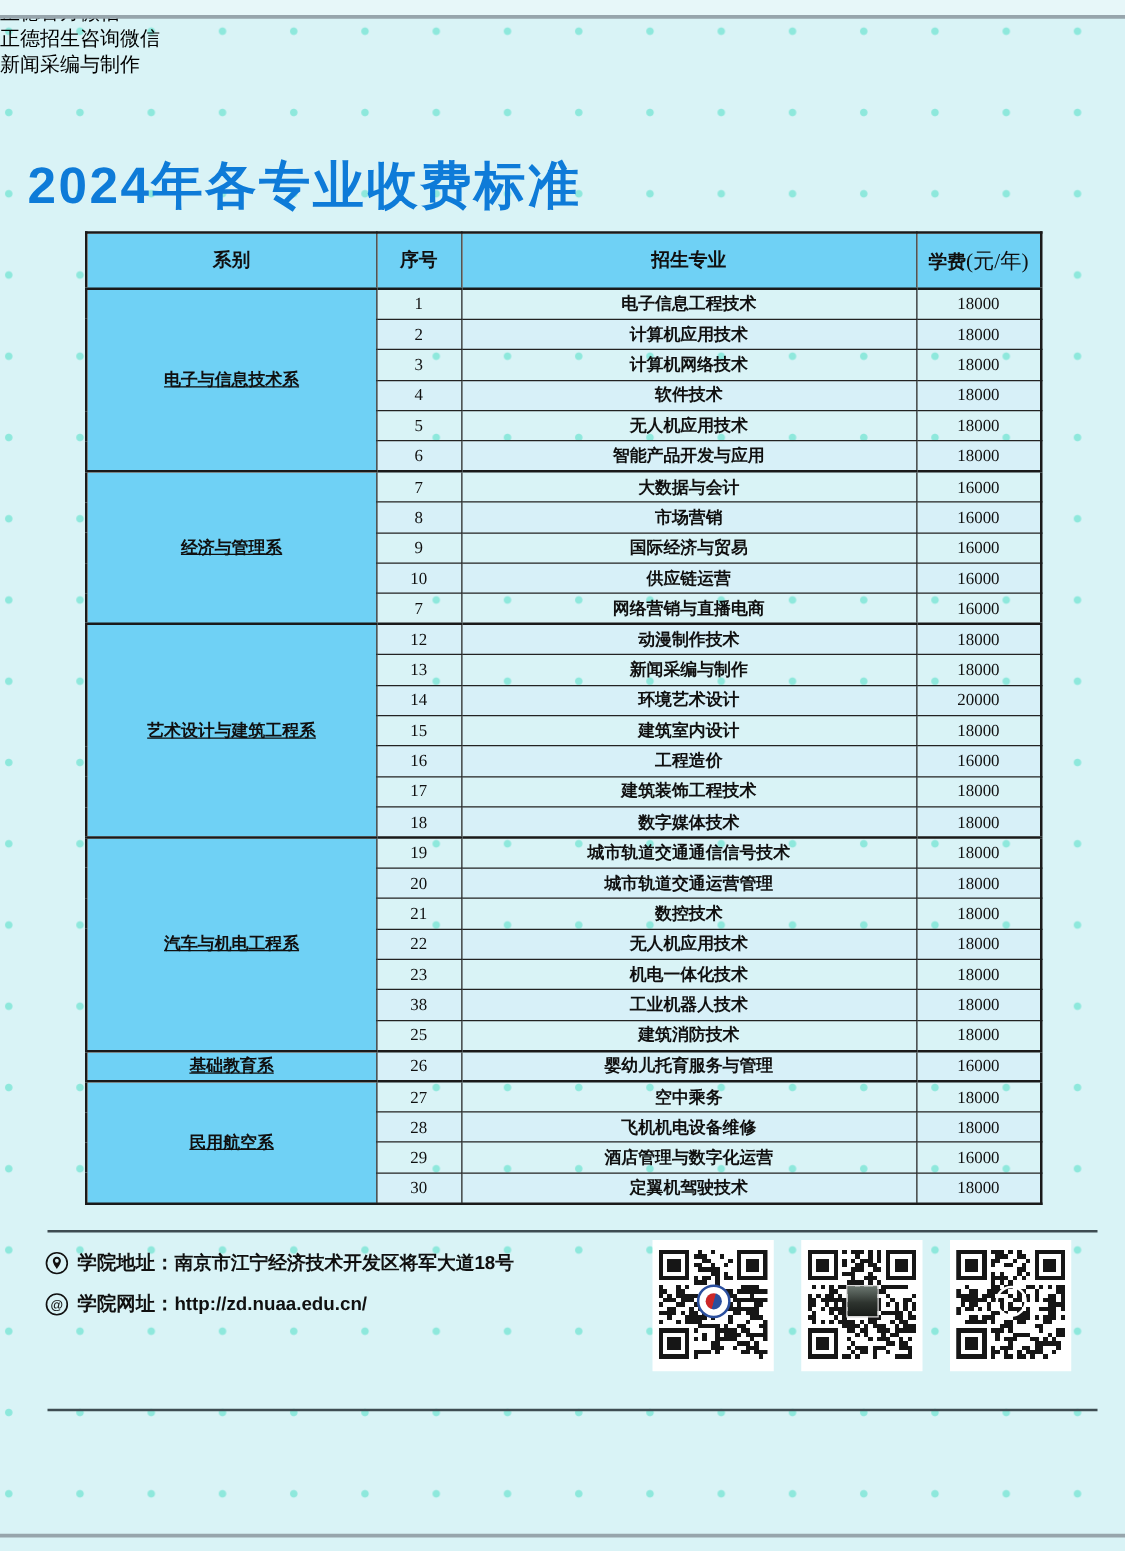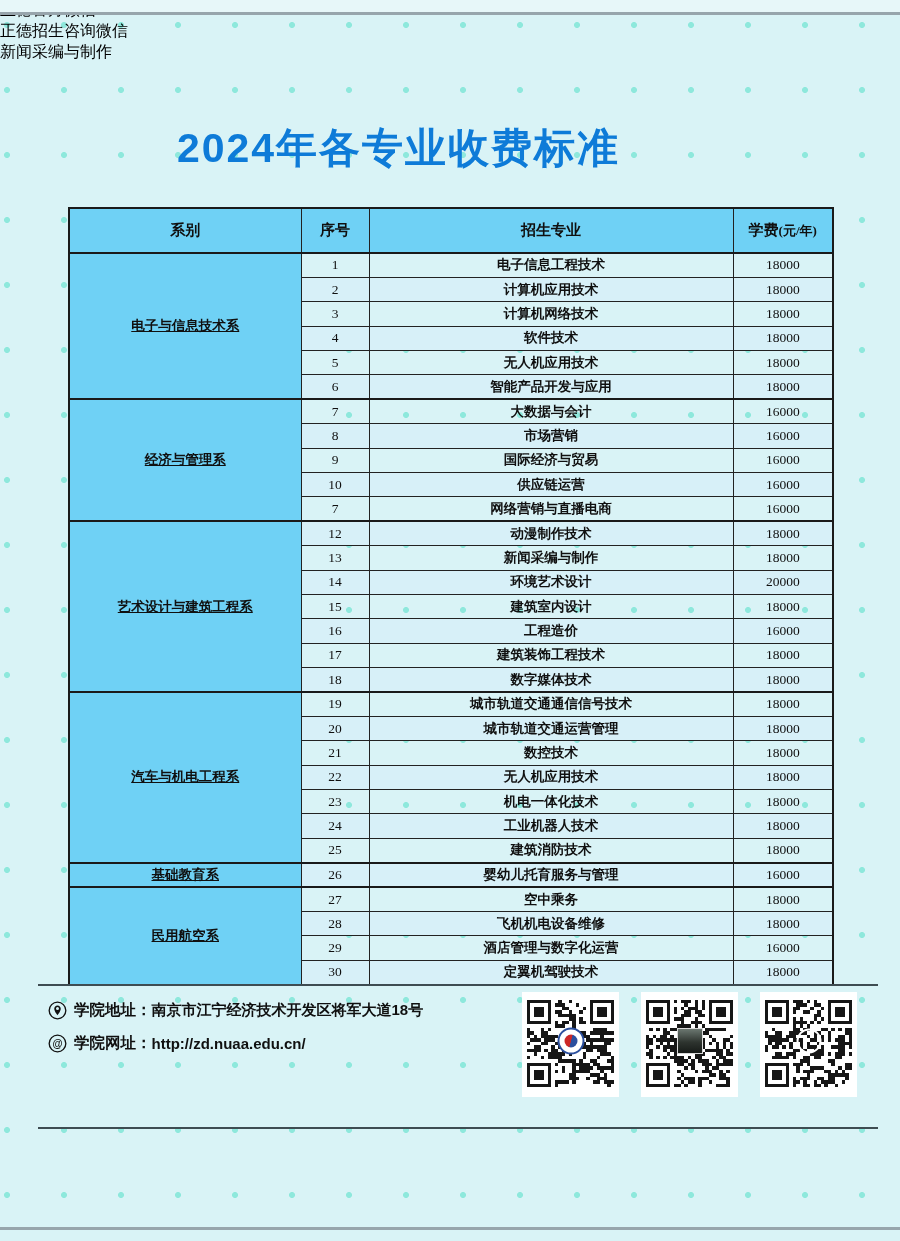--- a/index.html
+++ b/index.html
@@ -17,7 +17,7 @@
   .hline-bottom{ top:1227px; }
 
   .title{
-    position:absolute; left:0; top:121px; width:753px; text-align:center;
+    position:absolute; left:0; top:121px; width:753px; 
     color:var(--accent,#0e7bd8); font-size:41px; font-weight:bold; letter-spacing:2px;
   }
   .title span{ display:inline-block; transform:translateX(22px); }

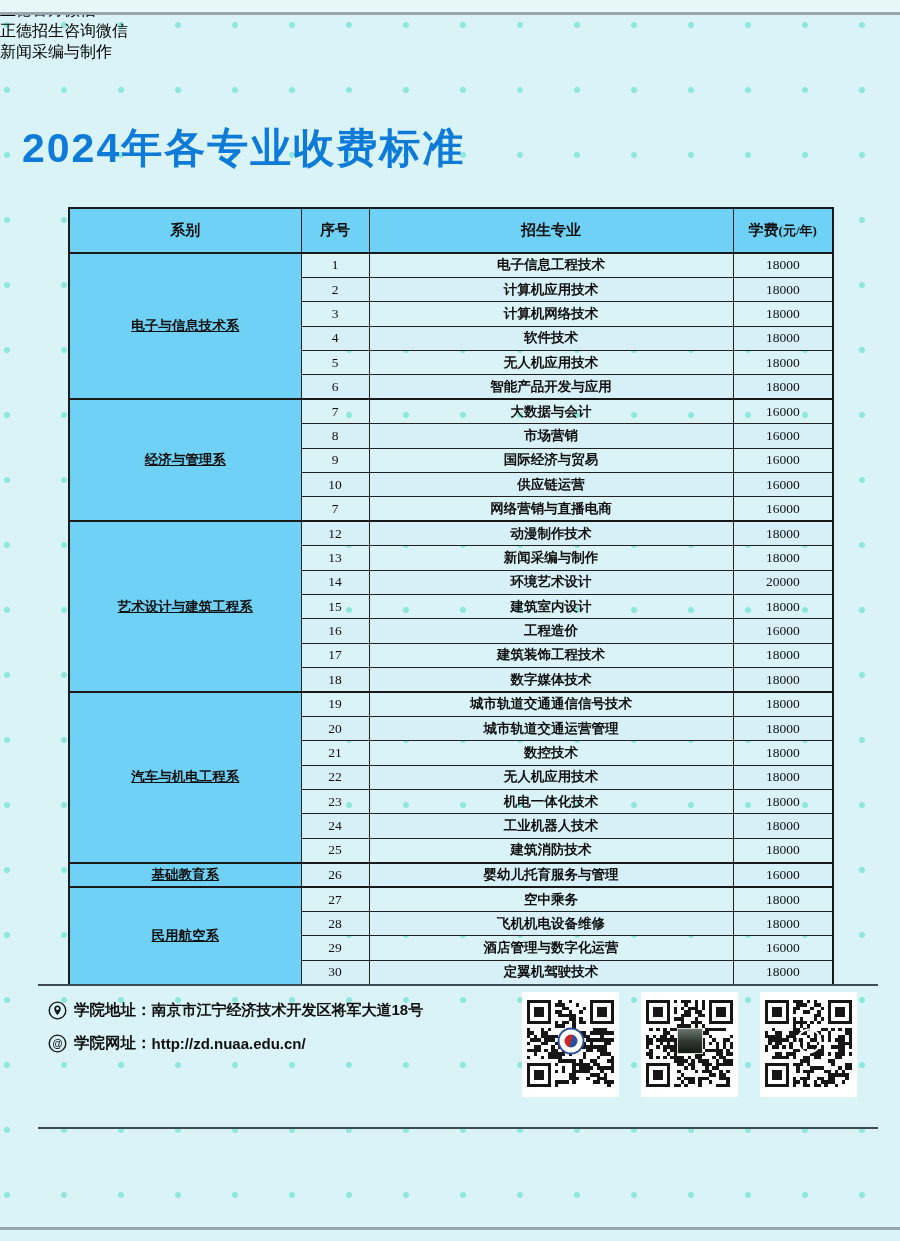--- a/index.html
+++ b/index.html
@@ -39,7 +39,7 @@
     border-bottom:2.6px solid #1a1a1a;
   }
   table.fees thead th .unit{ font-family:"Liberation Serif", serif; font-weight:bold; font-size:13px; }
-  table.fees{ border:2.4px solid #1a1a1a;margin-top:22px; }
+  table.fees{ border:2.4px solid #1a1a1a; }
   table.fees td{ height:24.4px; font-size:13.5px; }
   td.dept{ background:var(--blue,#6fd1f5); font-weight:bold; font-size:13.5px;text-decoration:underline; }
   td.major{ font-weight:bold; }

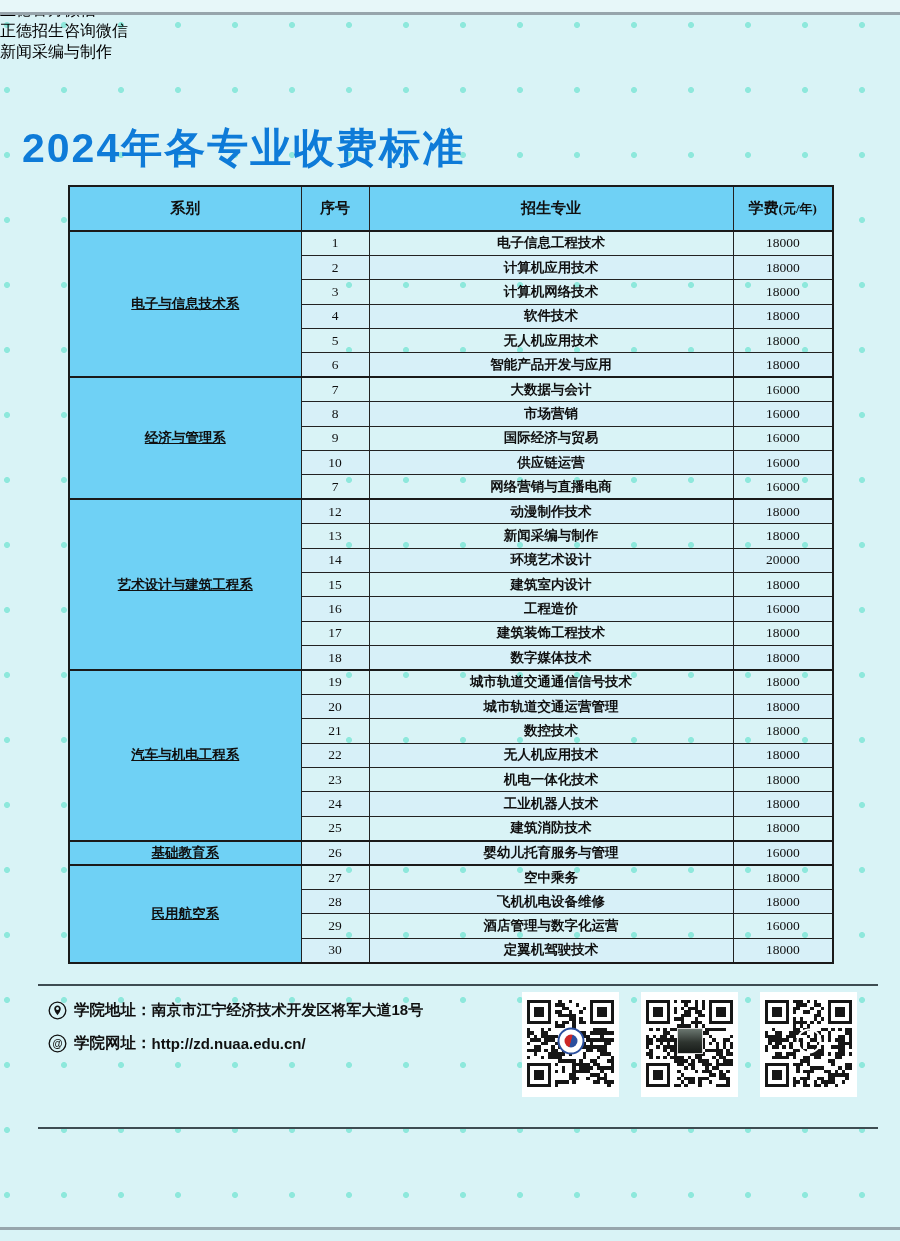--- a/index.html
+++ b/index.html
@@ -38,7 +38,7 @@
     background:var(--blue,#6fd1f5); height:45px; font-size:15px; font-weight:bold;
     border-bottom:2.6px solid #1a1a1a;
   }
-  table.fees thead th .unit{ font-family:"Liberation Serif", serif; font-weight:bold; font-size:13px; }
+  table.fees thead th .unit{ font-family:"Liberation Serif", serif; font-weight:normal; font-size:17px; }
   table.fees{ border:2.4px solid #1a1a1a; }
   table.fees td{ height:24.4px; font-size:13.5px; }
   td.dept{ background:var(--blue,#6fd1f5); font-weight:bold; font-size:13.5px;text-decoration:underline; }

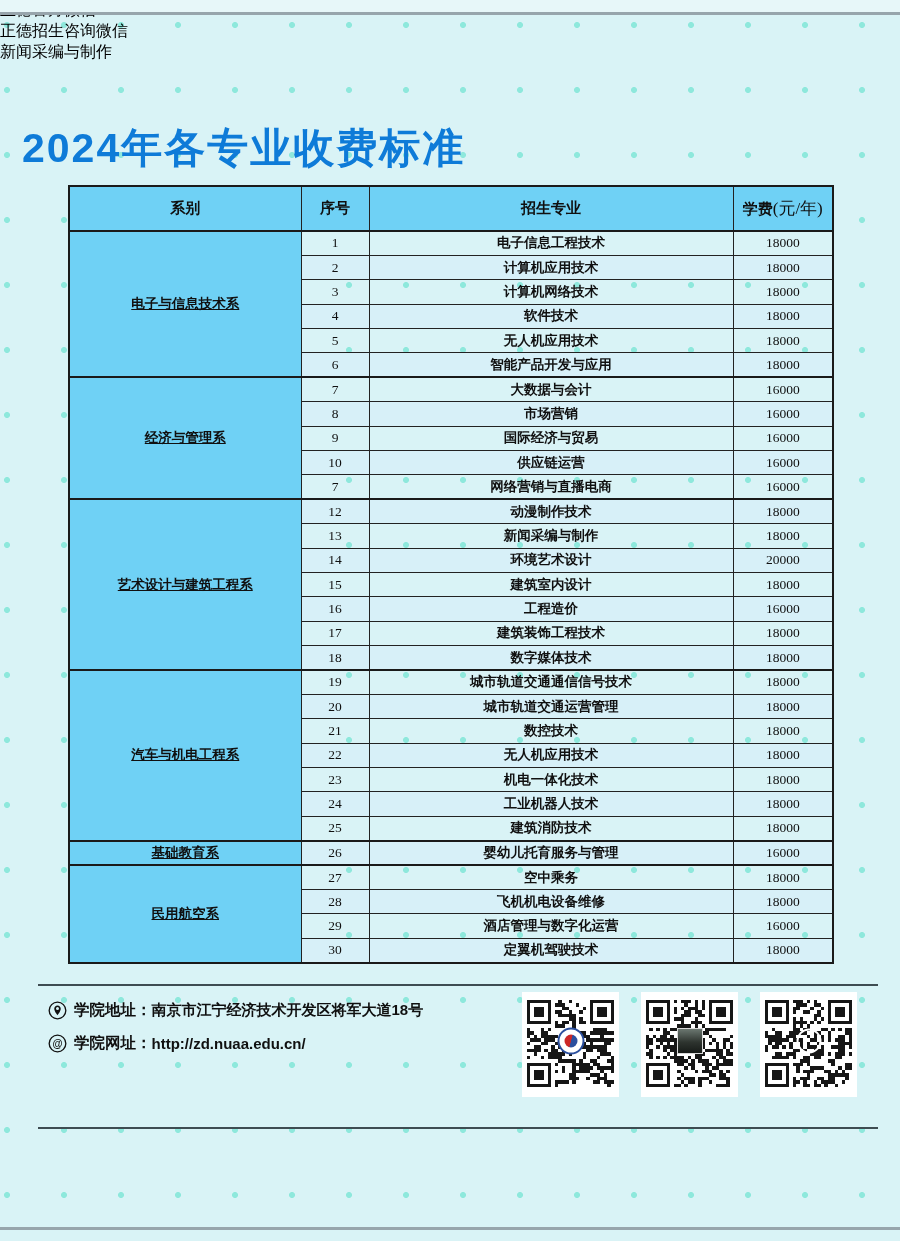--- a/index.html
+++ b/index.html
@@ -222,7 +222,7 @@
         <td class="fee">18000</td>
       </tr>
       <tr>
-        <td class="no">24</td>
+        <td class="no">38</td>
         <td class="major">工业机器人技术</td>
         <td class="fee">18000</td>
       </tr>

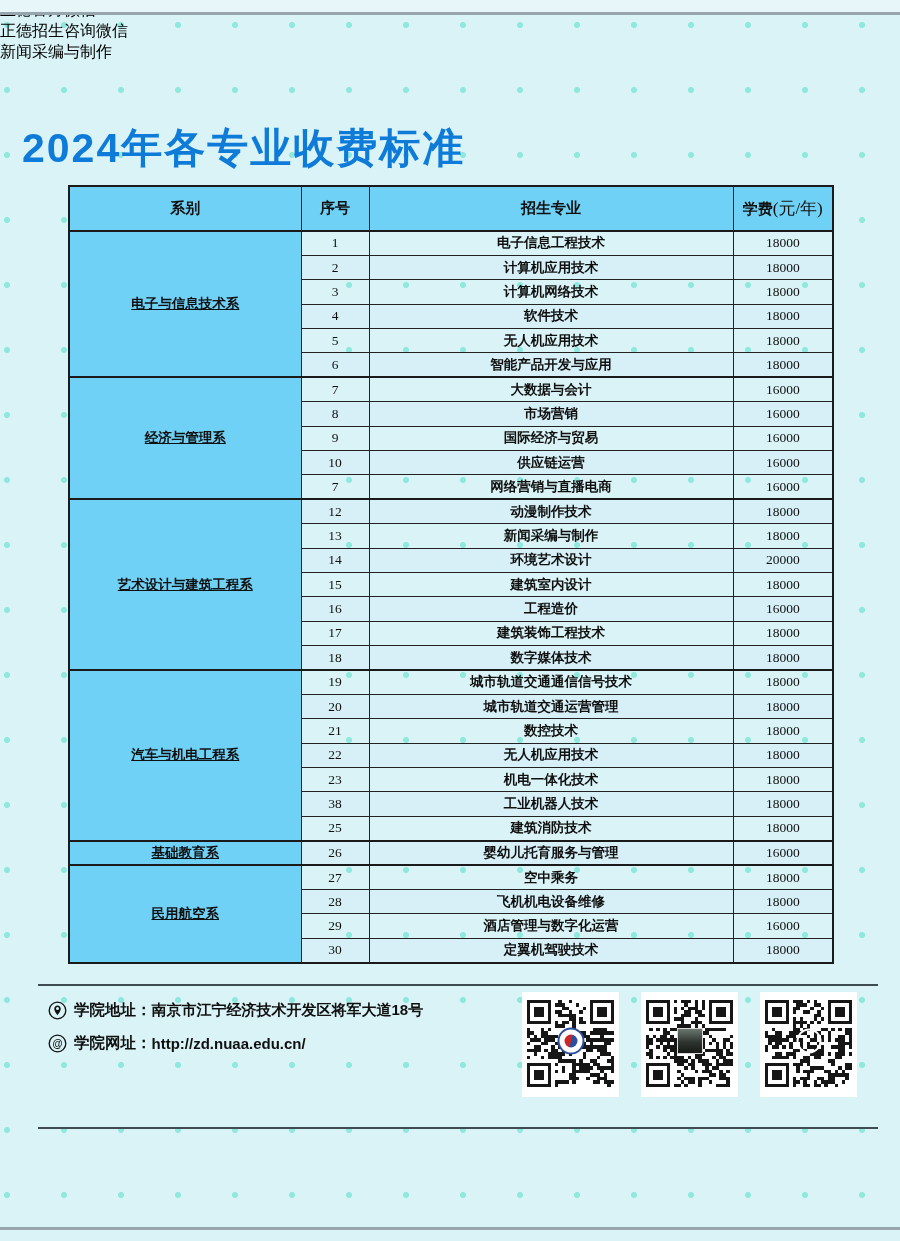--- a/index.html
+++ b/index.html
@@ -51,7 +51,7 @@
   .hline-foot{ position:absolute; left:38px; width:840px; height:2px; background:#3e4c52; }
   .foot-top{ top:984px; } .foot-bottom{ top:1127px; }
 
-  .contact{ position:absolute; left:48px; top:999px; width:460px; }
+  .contact{ position:absolute; left:36px; top:999px; width:460px; }
   .contact-row{ display:flex; align-items:center; height:22px; margin-bottom:11px; }
   .contact-row .cicon{ width:19px; height:19px; margin-right:7px; flex:0 0 auto; }
   .contact-row .clabel{ font-weight:bold; font-size:15.5px; color:#101010; flex:0 0 auto; }

